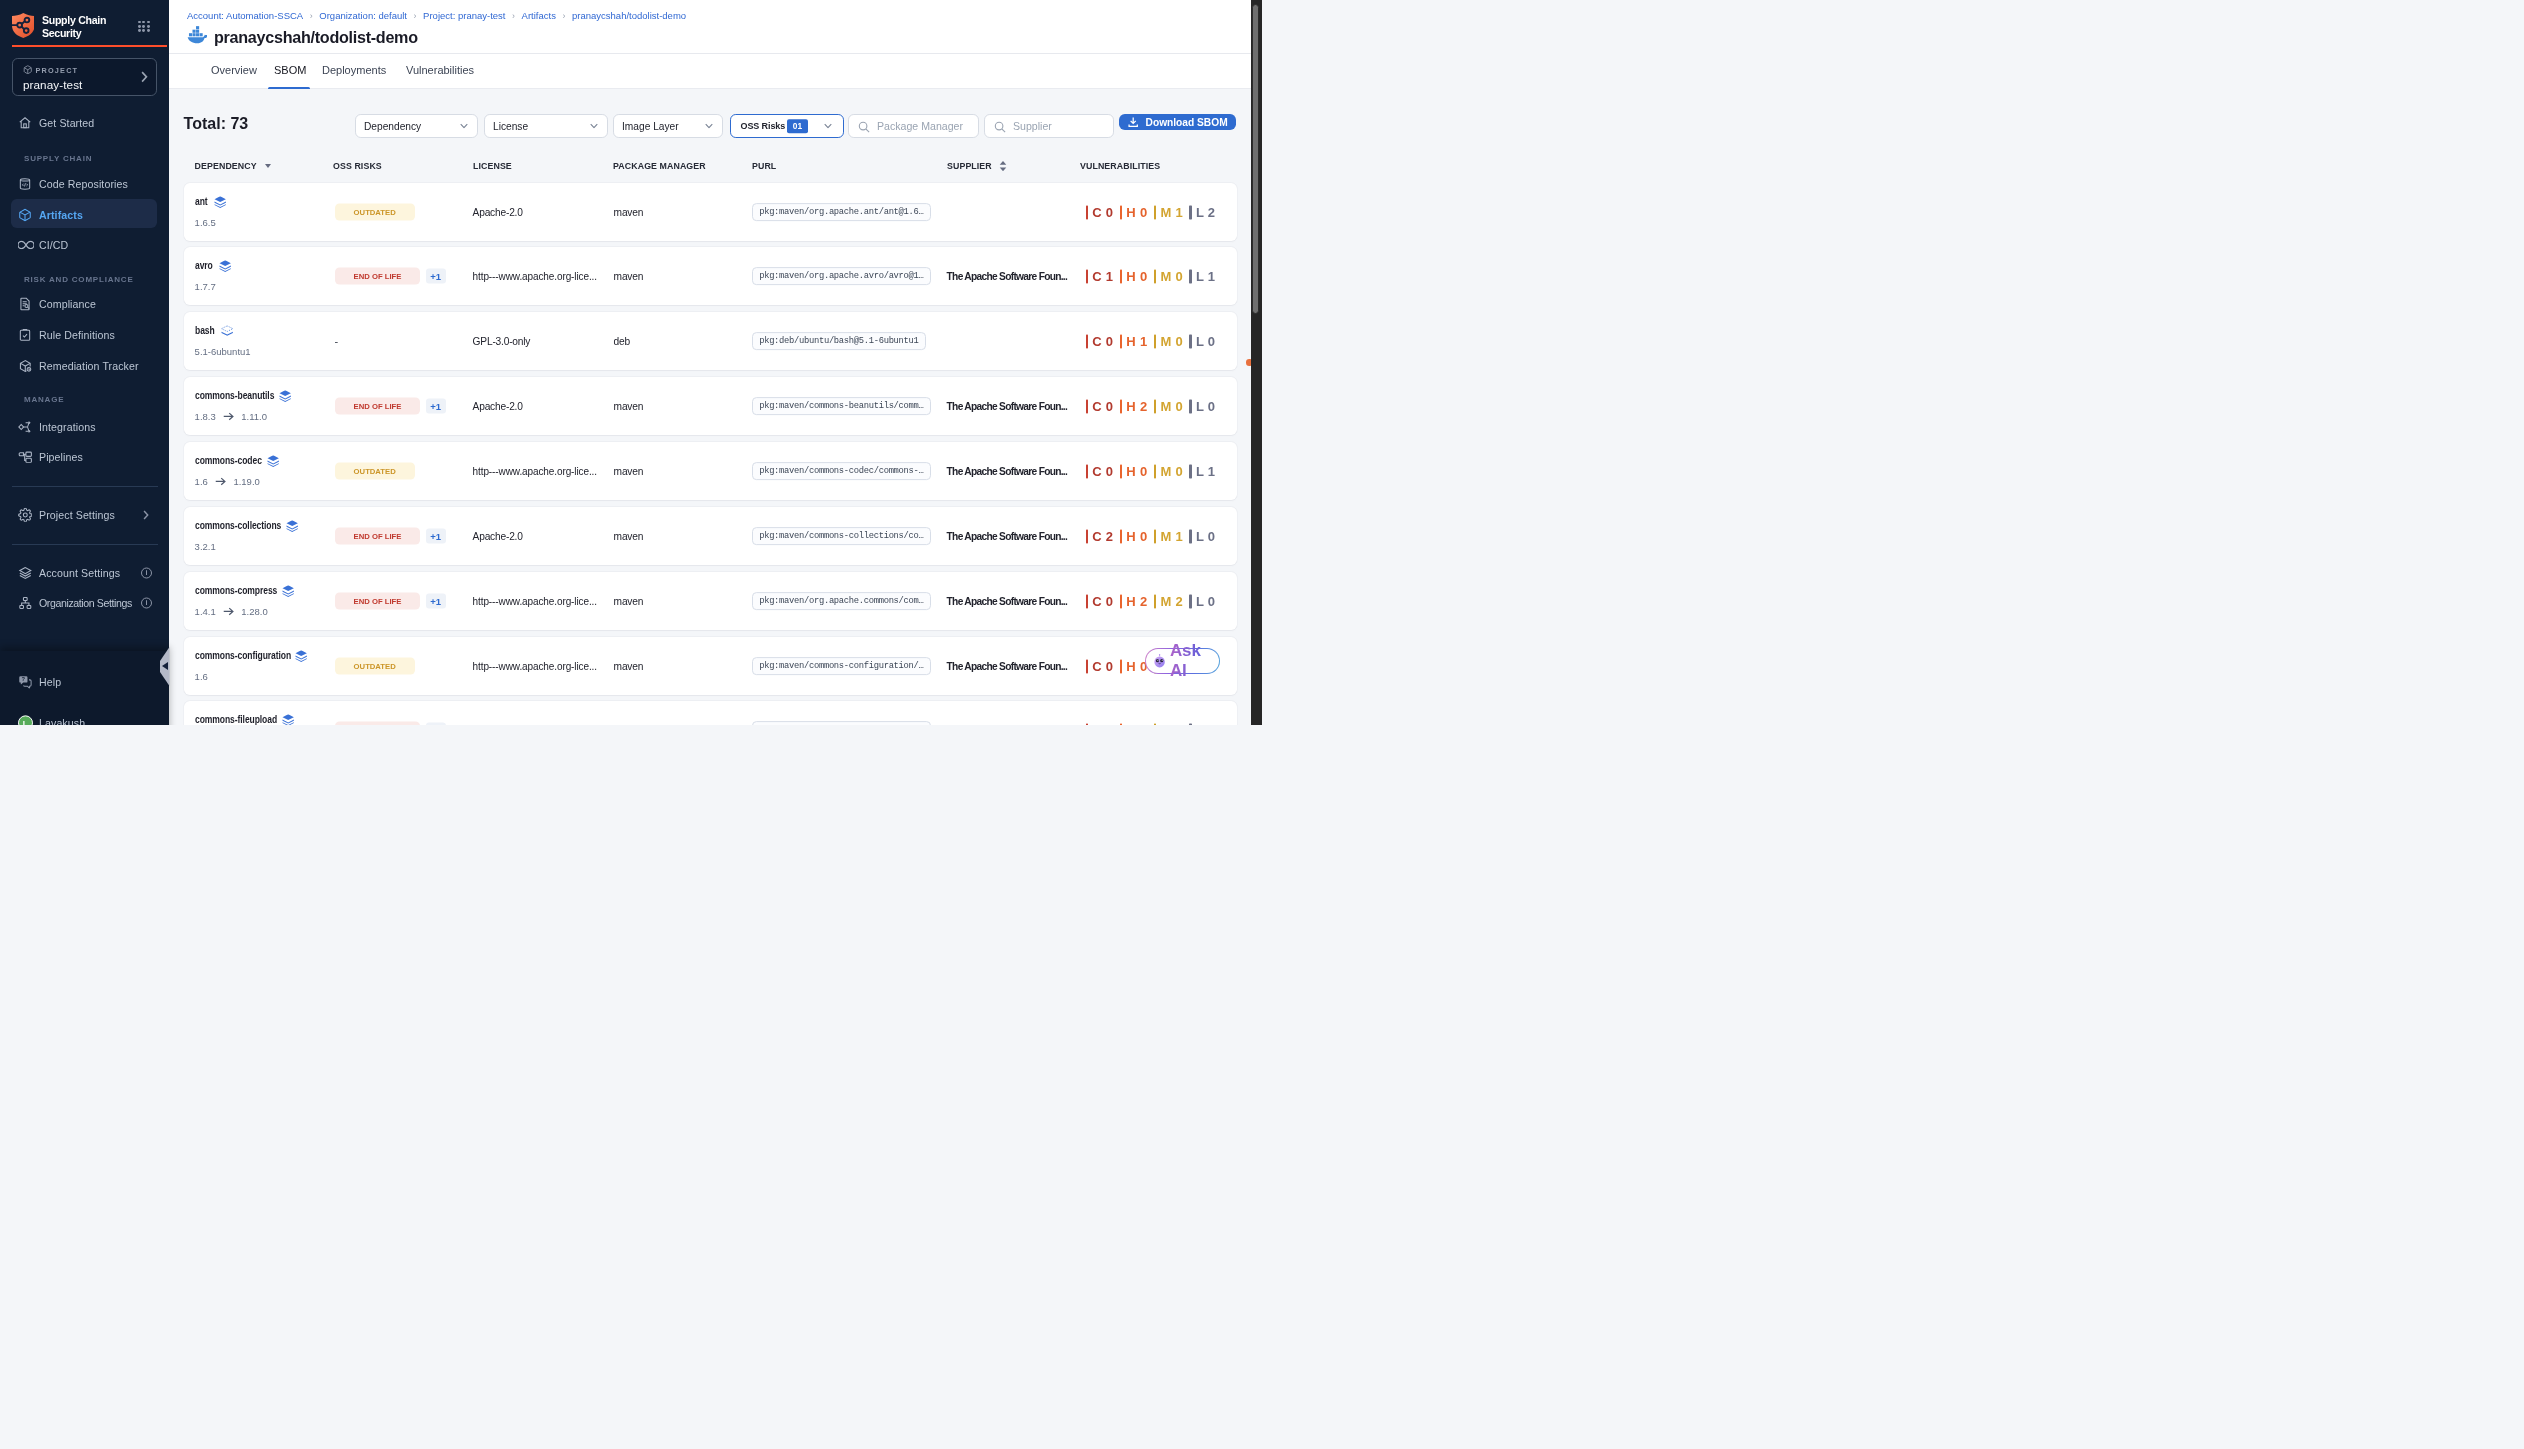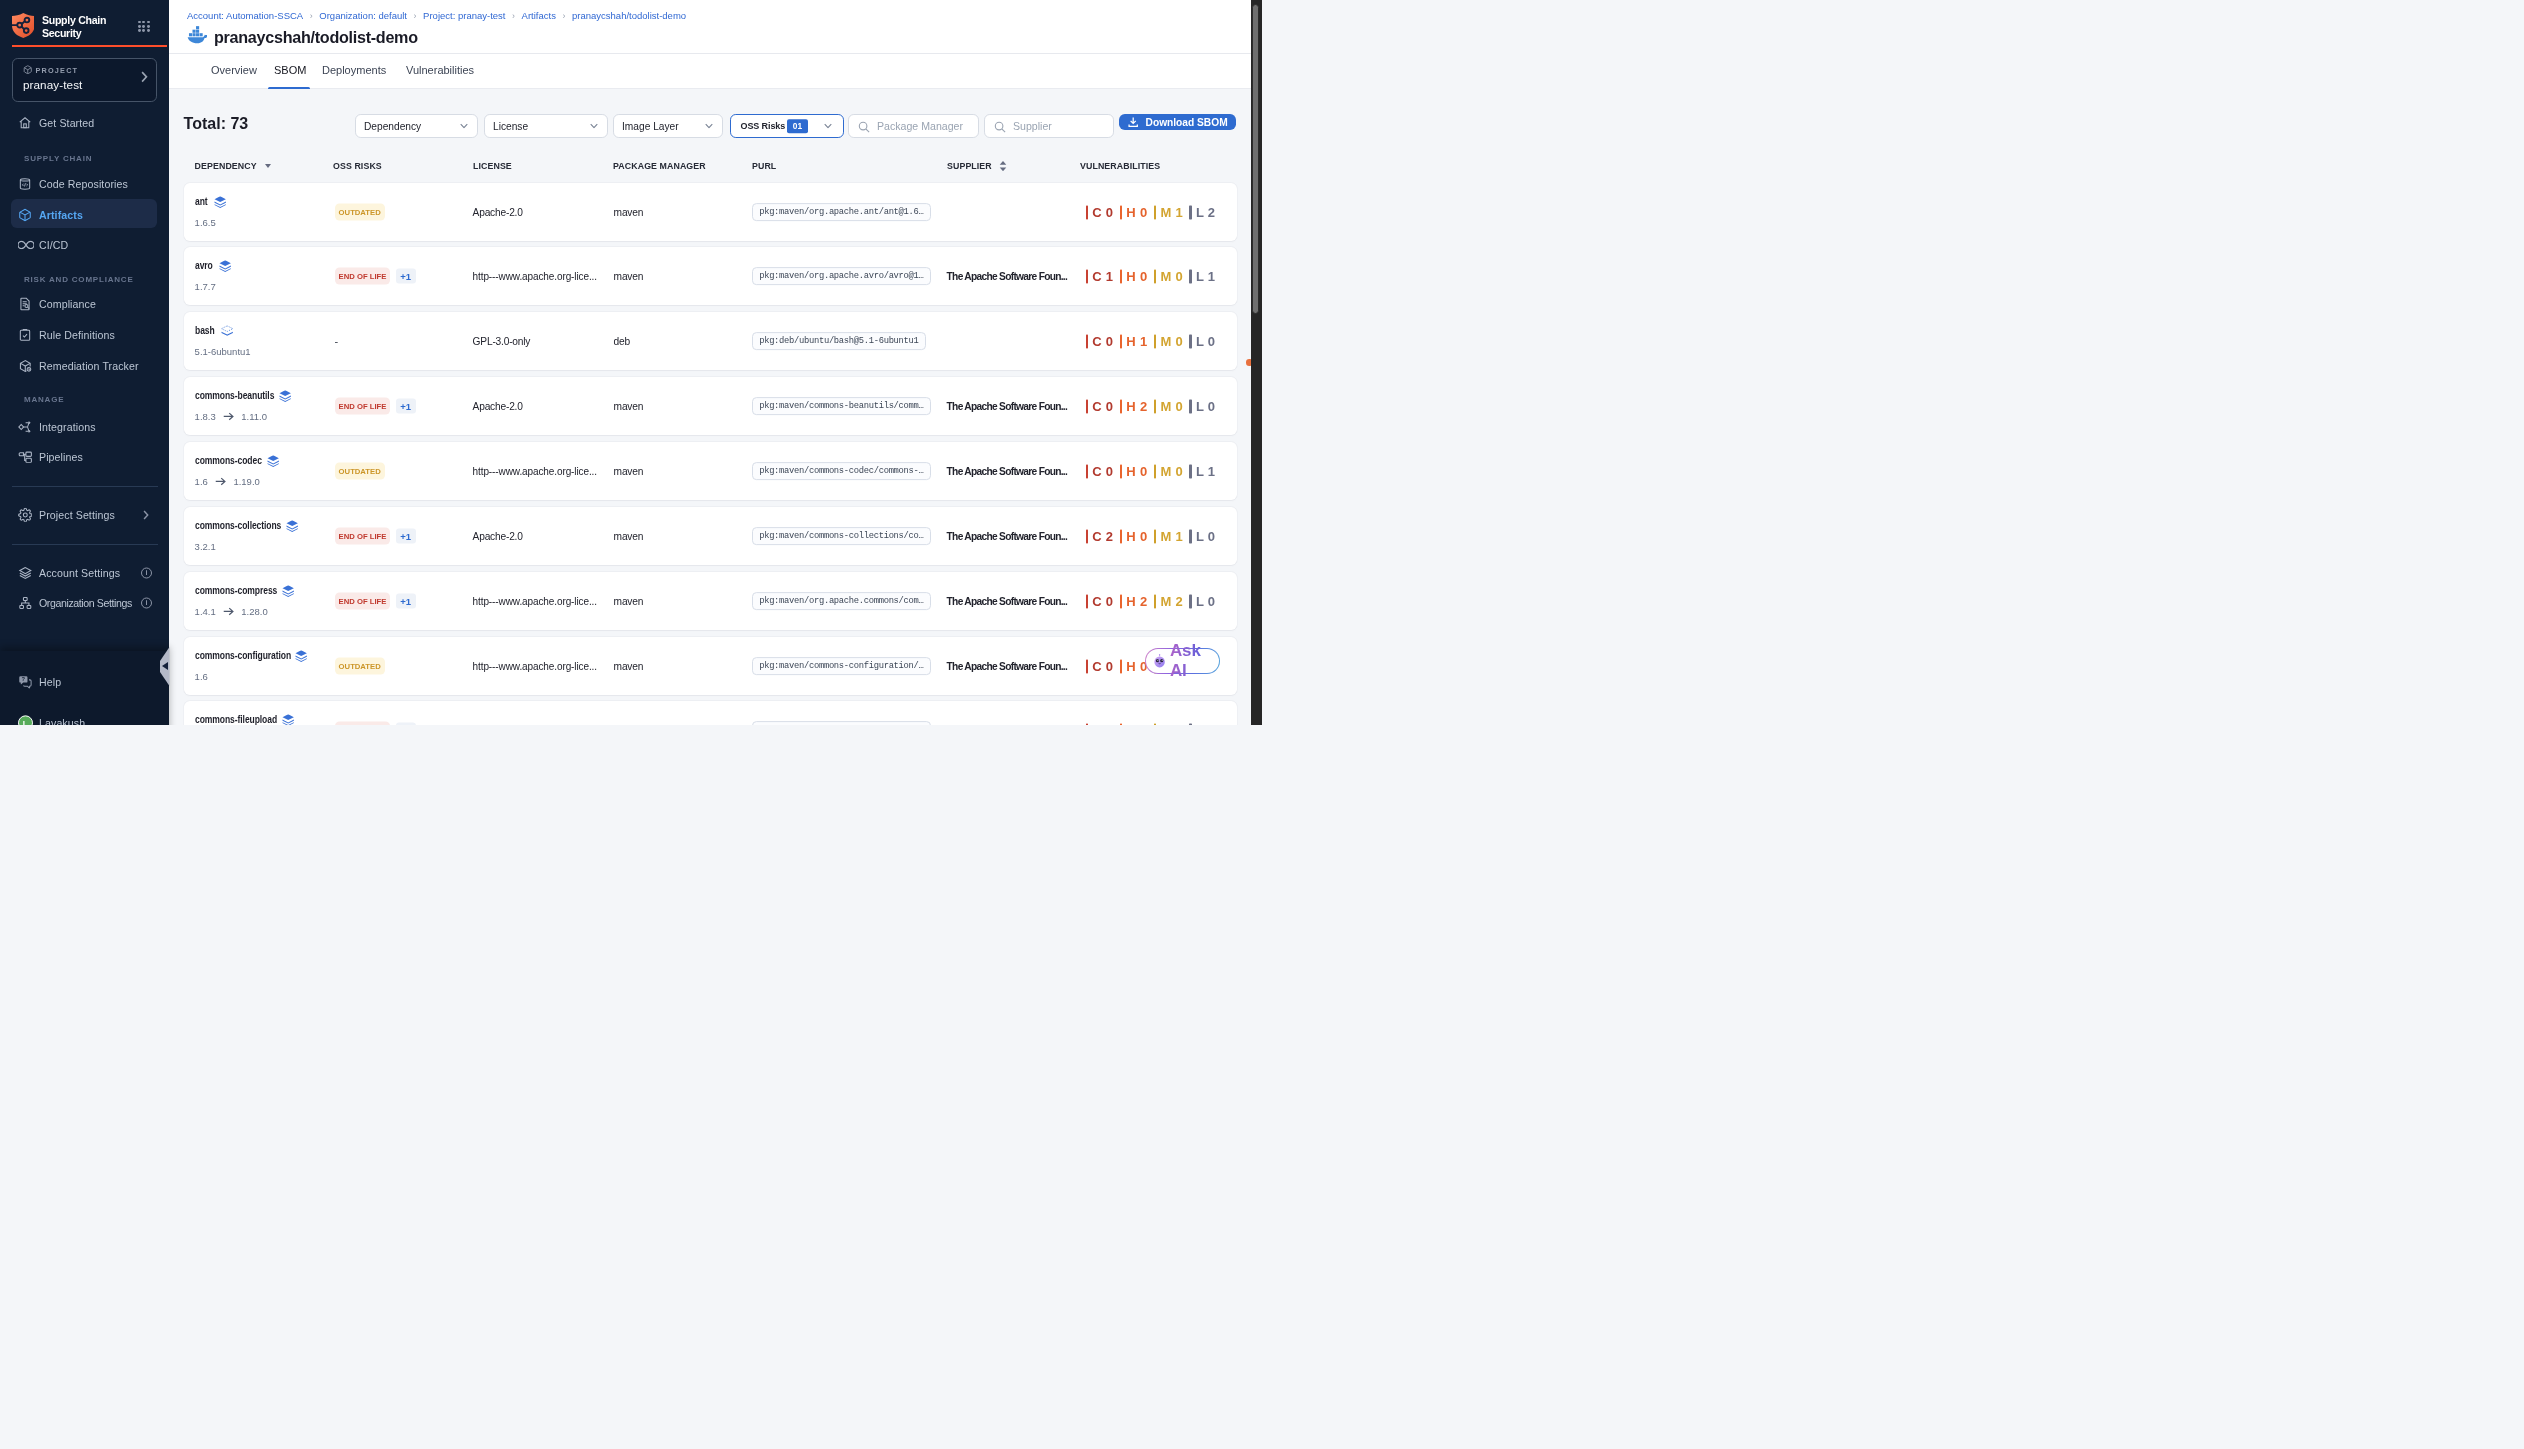--- a/index.html
+++ b/index.html
@@ -14,7 +14,7 @@
 .grid9 { position:absolute; left:138px; top:20.5px; width:11.7px; height:11px; }
 .grid9 i { position:absolute; width:2.9px; height:2.9px; border-radius:50%; background:#8e97a9; }
 .orange-line { position:absolute; left:11.7px; top:45px; width:155px; height:1.8px; background:#ff4e2b; }
-.proj-box { position:absolute; left:12.4px; top:58px; width:145px; height:44px; border:0.7px solid #465468; border-radius:5.8px; background:#0c182c; }
+.proj-box { position:absolute; left:12.4px; top:58px; width:145px; height:38px; border:0.7px solid #465468; border-radius:5.8px; background:#0c182c; }
 .proj-label { position:absolute; left:22px; top:6.6px; font-size:7.3px; font-weight:700; letter-spacing:1.2px; color:#949dae; }
 .proj-name { position:absolute; left:9.5px; top:19px; font-size:11.7px; color:#f3f5f8; letter-spacing:0.1px; }
 .proj-chev { position:absolute; right:8.8px; top:12.4px; width:6.6px; height:11.7px; color:#9aa3b2; }

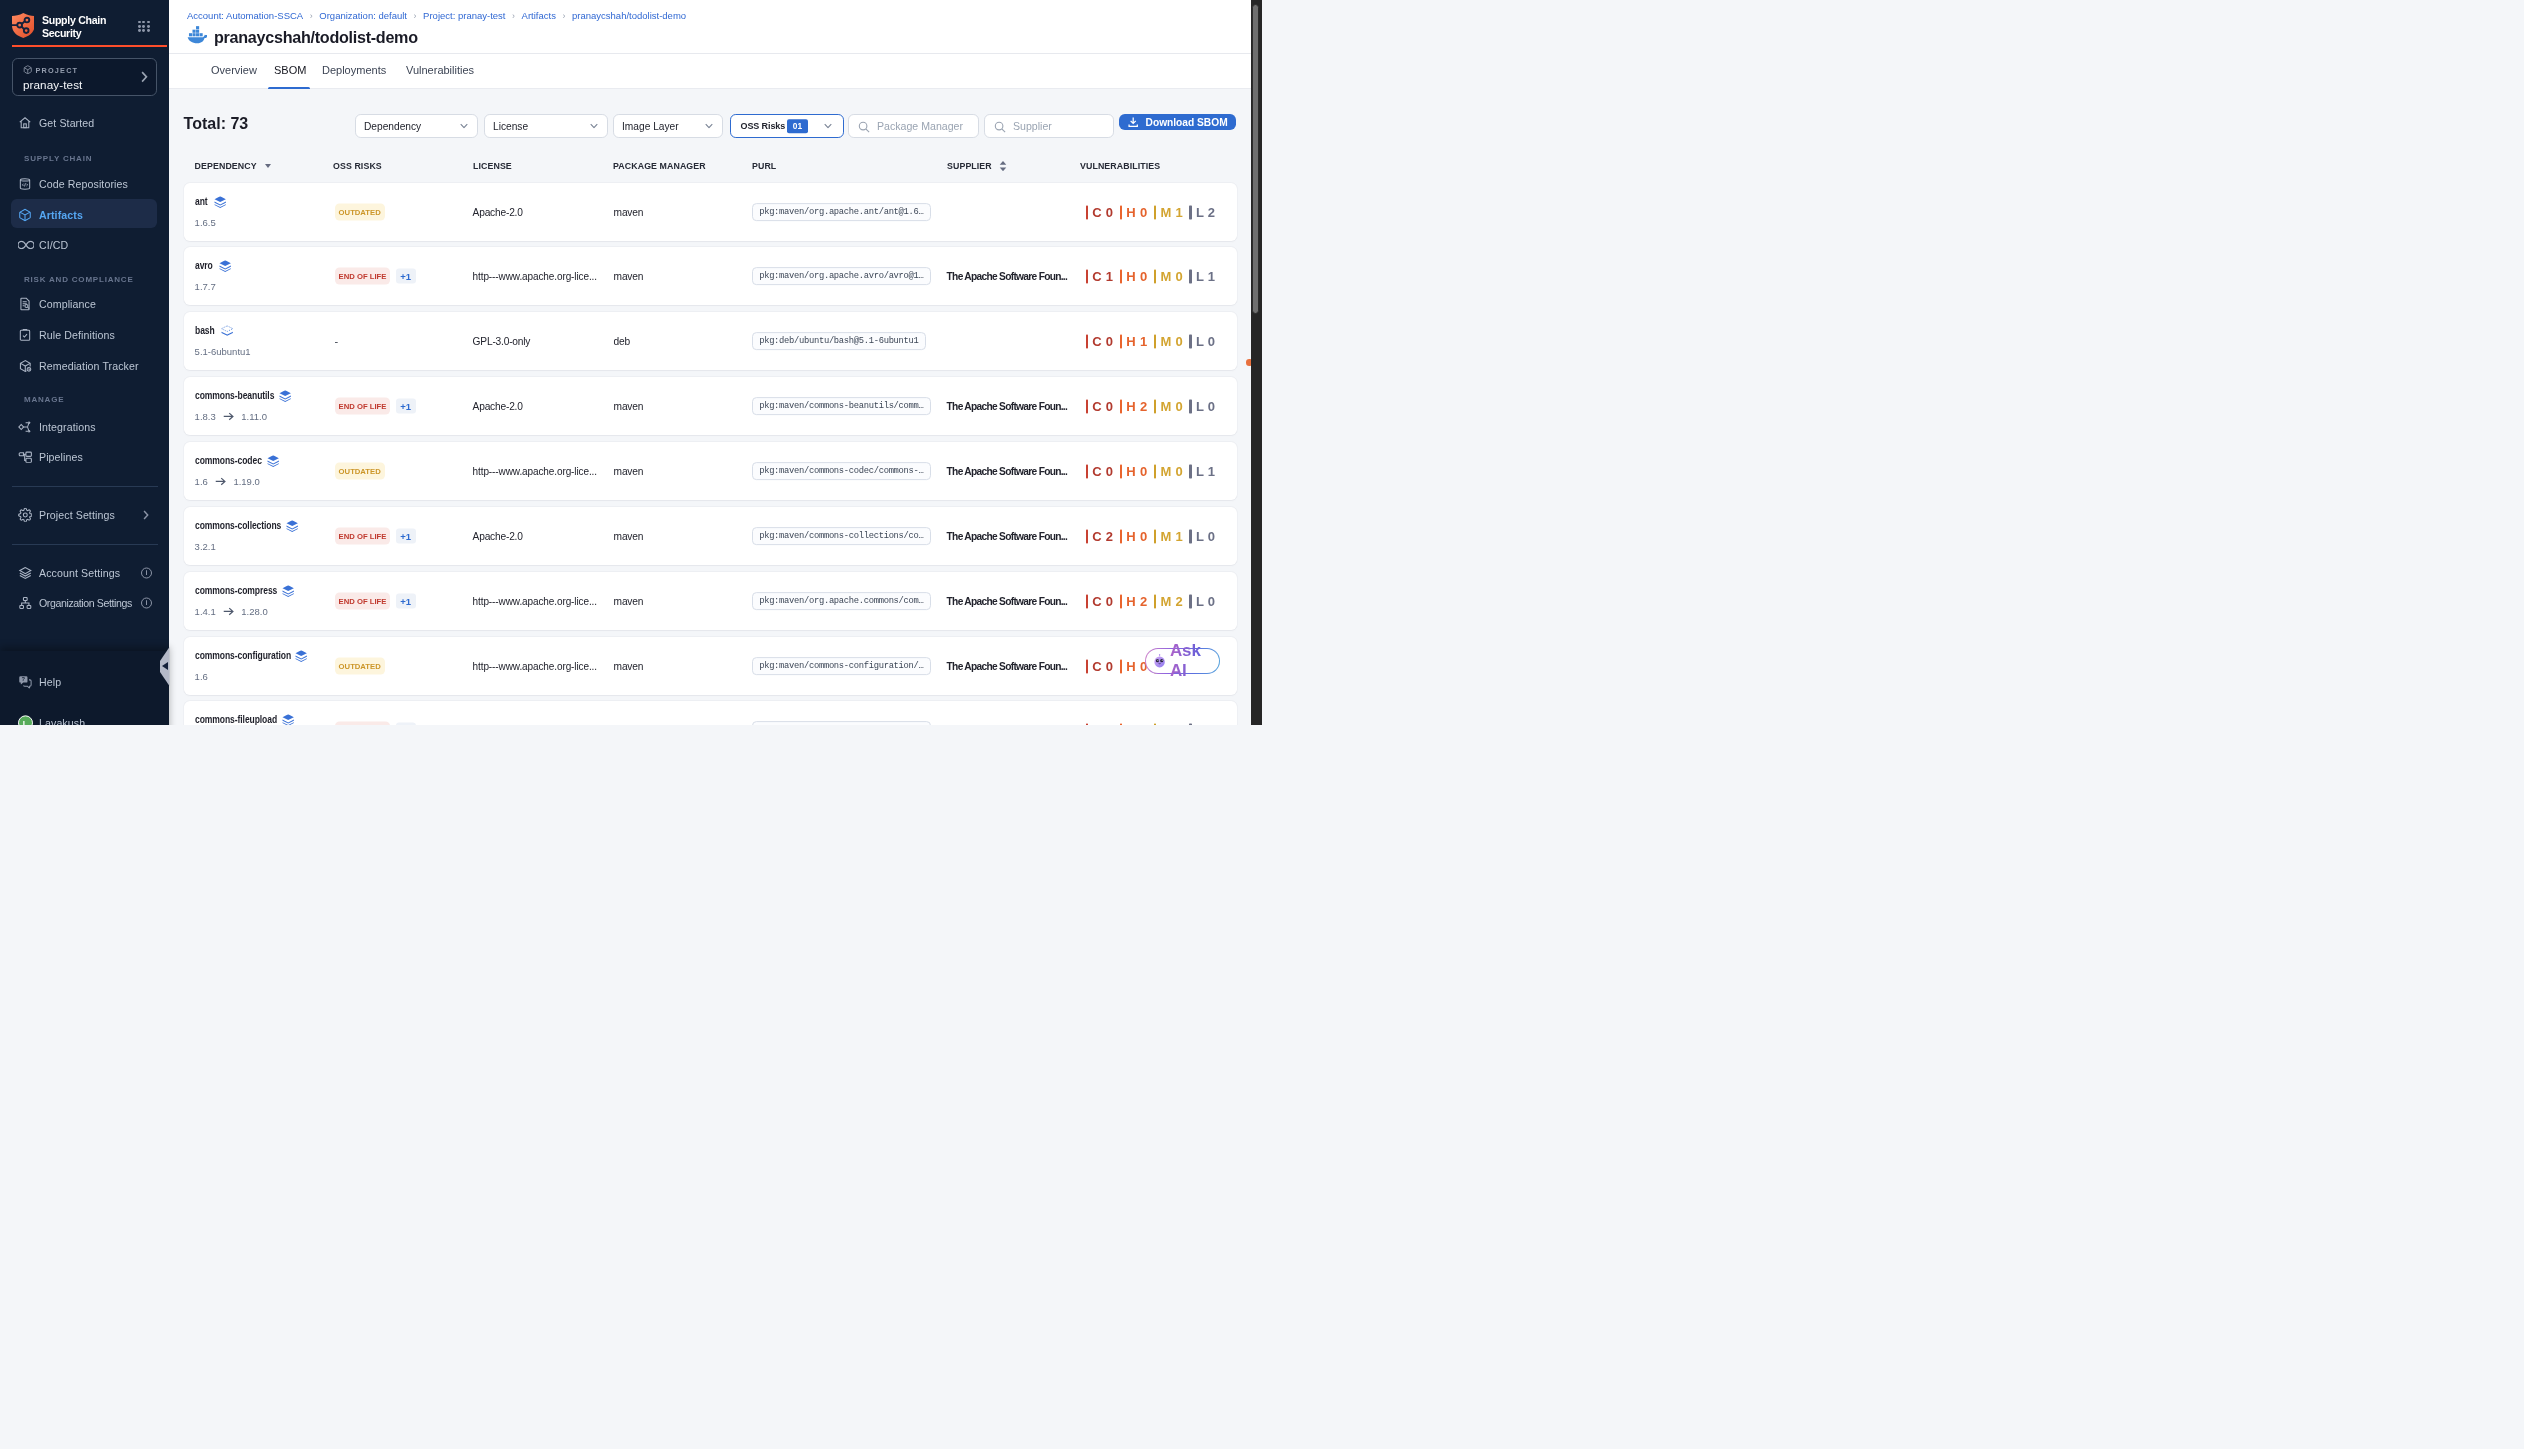--- a/index.html
+++ b/index.html
@@ -60,7 +60,7 @@
 .dep-name .nm { display:inline-block; transform:scaleX(.855); transform-origin:0 50%; white-space:nowrap; }
 .dep-name .icn { position:absolute; top:50%; transform:translateY(-50%); line-height:0; }
 .dep-ver { position:absolute; left:11px; top:34px; font-size:9.5px; color:#646e82; display:flex; align-items:center; gap:5.8px; }
-.badge { font-size:7.7px; font-weight:700; letter-spacing:0; border-radius:4.4px; padding:4px 4px; }
+.badge { font-size:7.7px; font-weight:700; letter-spacing:0; border-radius:4.4px; padding:4px 19px; }
 .b-out { background:#fdf5dd; color:#cc9629; }
 .b-eol { background:#faeae8; color:#c0392e; }
 .b-plus { background:#eef2f8; color:#2e6bd0; font-size:9.5px; font-weight:700; border-radius:2.9px; padding:1.8px 4.7px; letter-spacing:0; }

